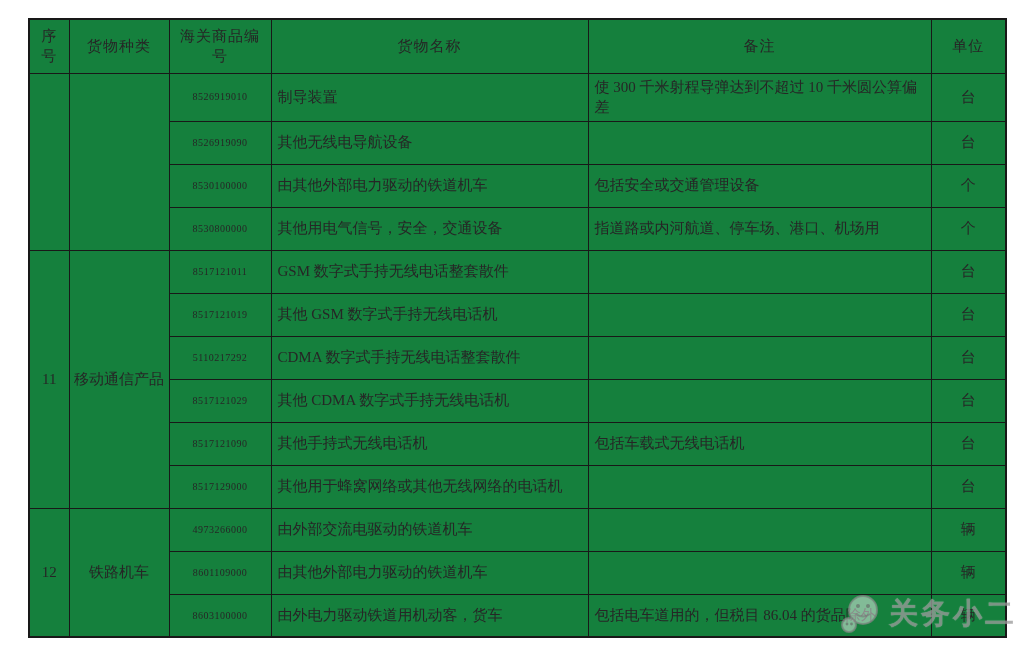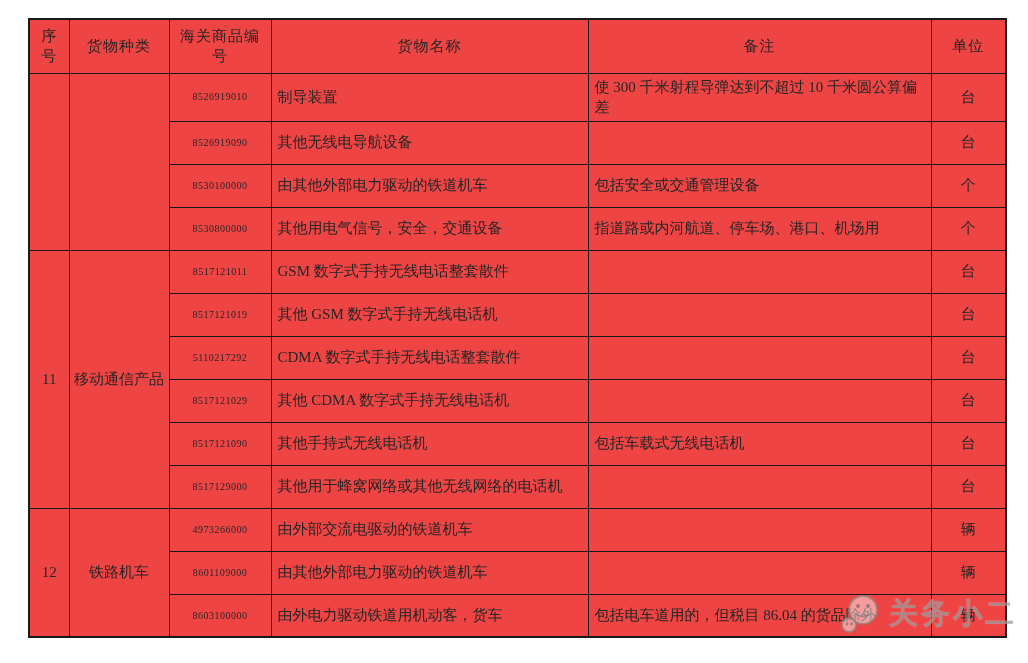--- a/index.html
+++ b/index.html
@@ -24,7 +24,7 @@
     border-collapse: collapse;
     table-layout: fixed;
     border: 2px solid #181818;
-    background: #ef4444;
+    background: #15803d;
   }
   .goods-table th,
   .goods-table td {

